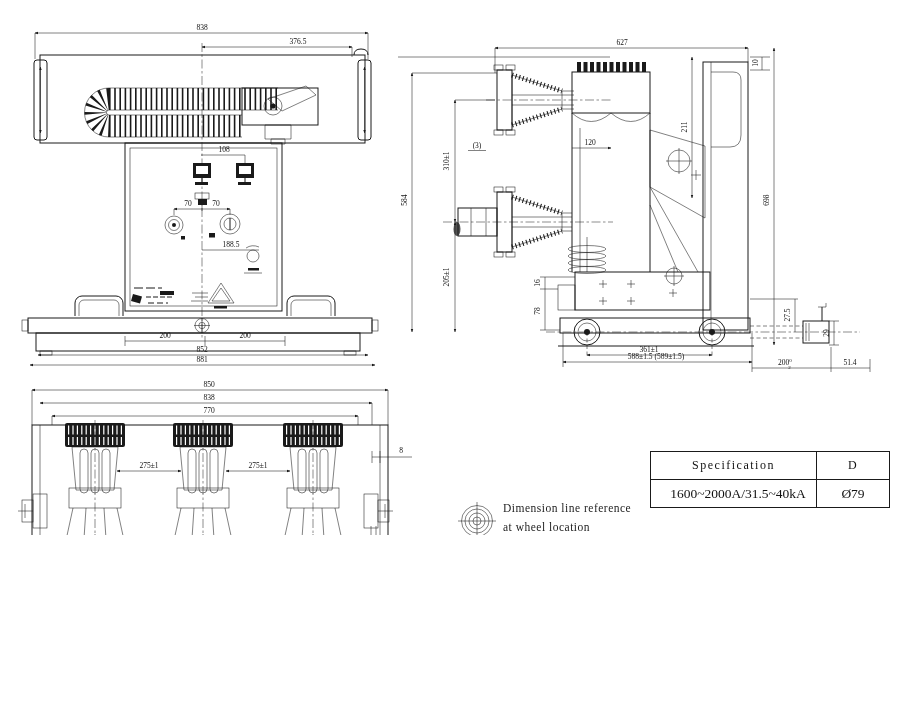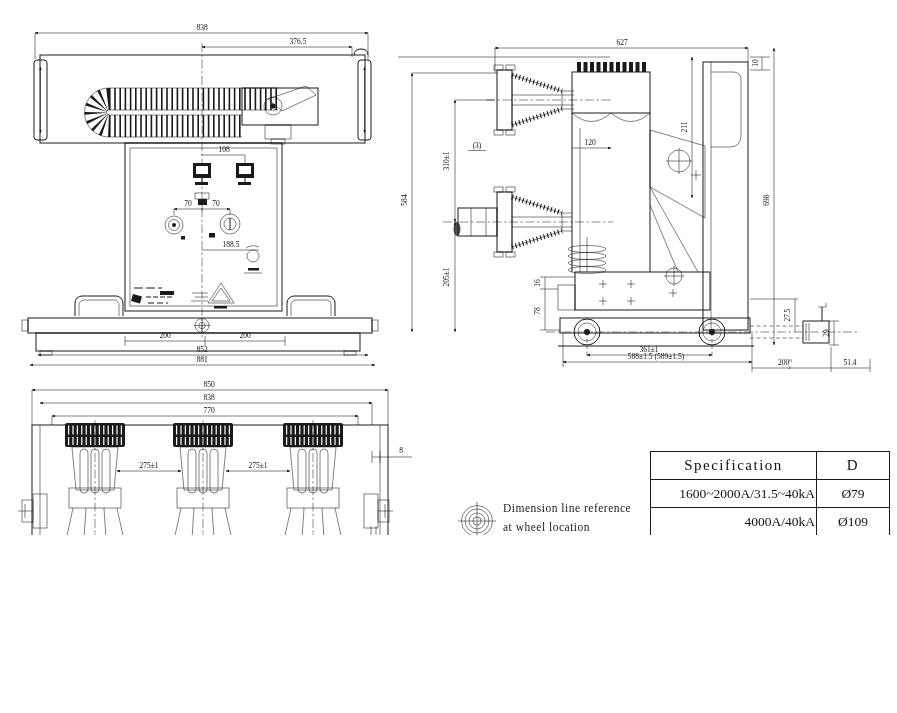--- a/index.html
+++ b/index.html
@@ -22,7 +22,7 @@
               font-family:"Liberation Serif",serif;color:#111;}
   #spec-table th,#spec-table td{border:1.4px solid #1a1a1a;height:25px;font-weight:normal;
               font-size:13.5px;white-space:nowrap;}
-  #spec-table th{font-size:15px;letter-spacing:1.5px;}
+  #spec-table th{font-size:12px;letter-spacing:1.5px;}
   #spec-table td.spec{padding-left:10px;text-align:right;}
   #spec-table td.dval,#spec-table th.dcol{text-align:center;width:70px;}
 </style>

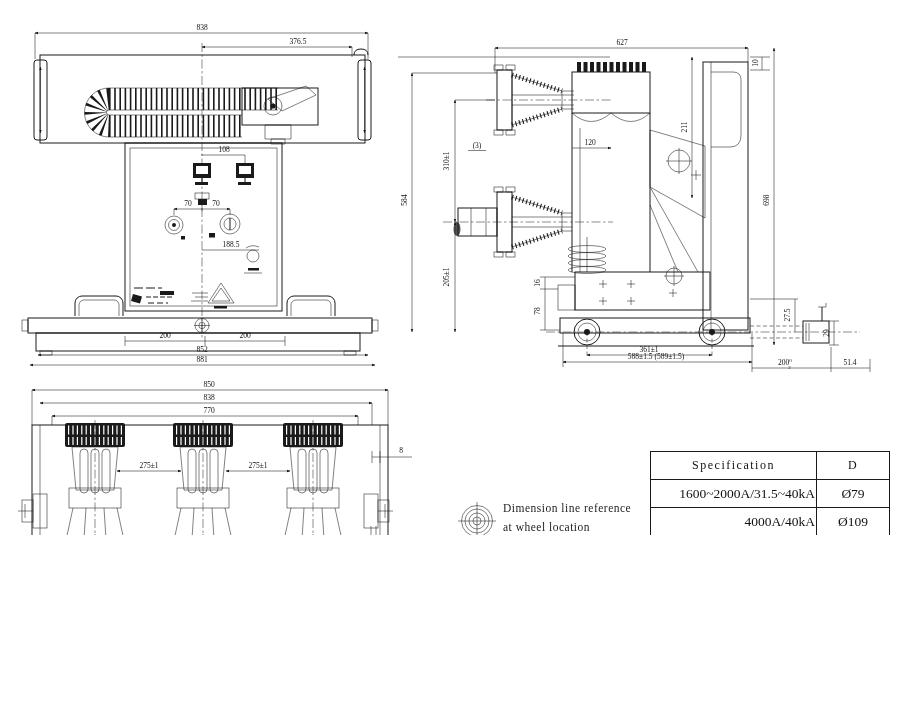--- a/index.html
+++ b/index.html
@@ -23,7 +23,7 @@
   #spec-table th,#spec-table td{border:1.4px solid #1a1a1a;height:25px;font-weight:normal;
               font-size:13.5px;white-space:nowrap;}
   #spec-table th{font-size:12px;letter-spacing:1.5px;}
-  #spec-table td.spec{padding-left:10px;text-align:right;}
+  #spec-table td.spec{padding-left:10px;text-align:center;}
   #spec-table td.dval,#spec-table th.dcol{text-align:center;width:70px;}
 </style>
 </head>

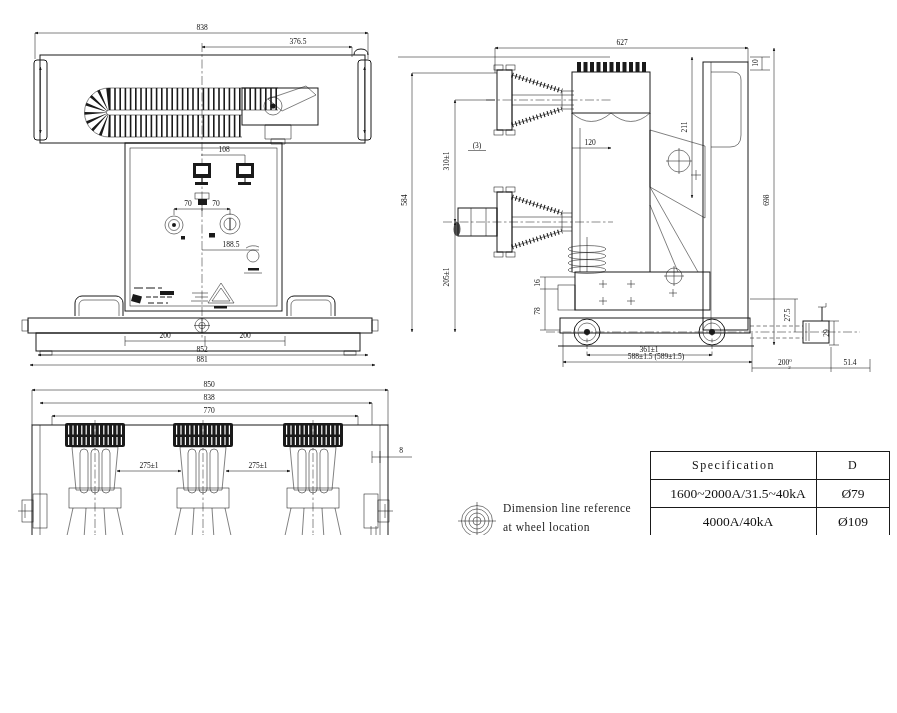--- a/index.html
+++ b/index.html
@@ -508,10 +508,6 @@
         <td class="spec">1600~2000A/31.5~40kA</td>
         <td class="dval">Ø79</td>
       </tr>
-      <tr>
-        <td class="spec">4000A/40kA</td>
-        <td class="dval">Ø109</td>
-      </tr>
     </tbody>
   </table>
 

